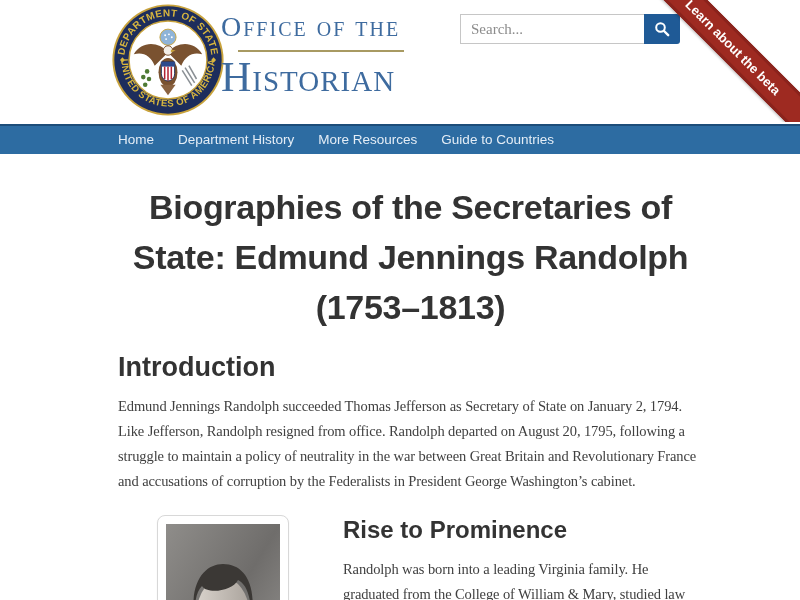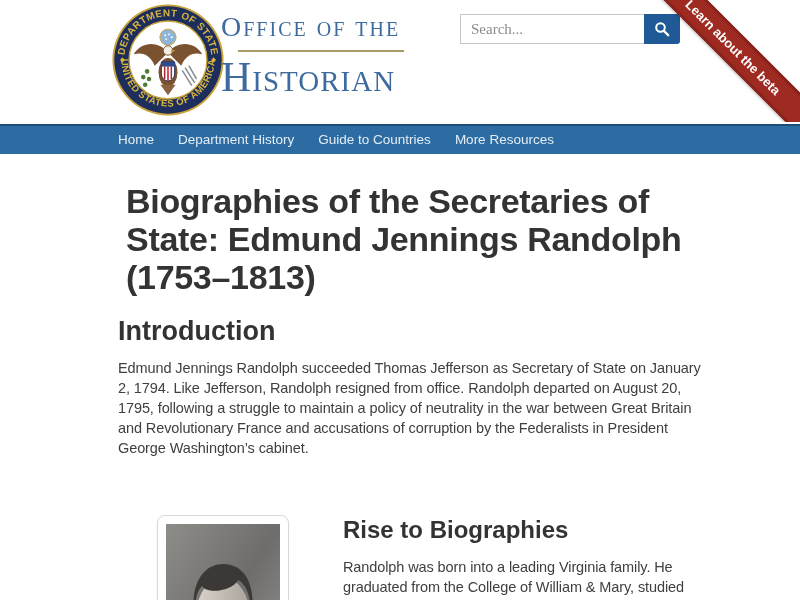--- a/index.html
+++ b/index.html
@@ -135,8 +135,8 @@
   <div class="navbar">
     <a class="nav-item">Home</a>
     <a class="nav-item">Department History</a>
+    <a class="nav-item">More Resources</a>
     <a class="nav-item">Guide to Countries</a>
-    <a class="nav-item">More Resources</a>
   </div>
 
 

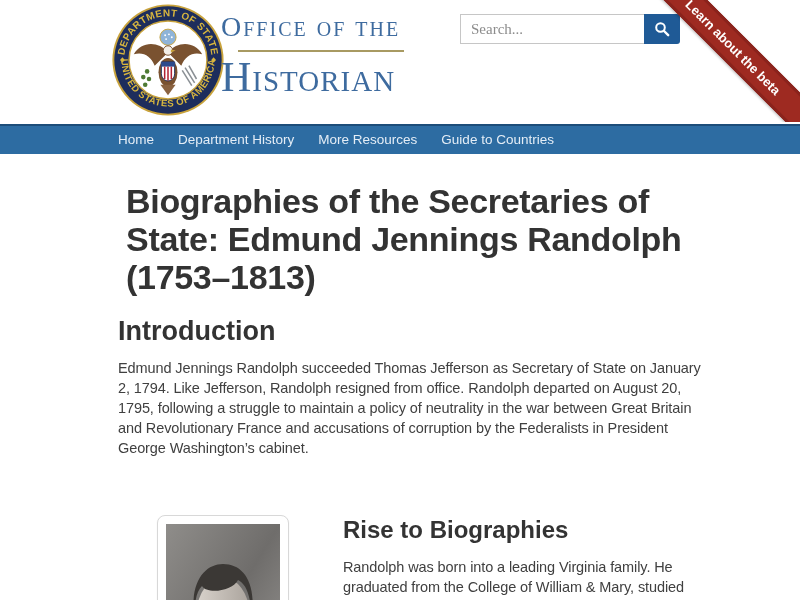--- a/index.html
+++ b/index.html
@@ -38,7 +38,7 @@
 
   
   .article{margin-left:118px;width:585px;}
-  .page-title{margin:28px 0 0 8px;font-size:34px;line-height:38px;font-weight:bold;color:#333;letter-spacing:-0.3px;}
+  .page-title{margin:28px 0 0 0;font-size:34px;line-height:50px;font-weight:bold;color:#333;letter-spacing:-0.3px;text-align:center;}
   .section-heading{margin:18px 0 0 0;font-size:27px;line-height:34px;font-weight:bold;color:#333;}
   .body-text{margin:10px 0 0 0;font-family:Liberation Sans, sans-serif;
     font-size:14.5px;line-height:20px;color:#404040;letter-spacing:-0.1px;}

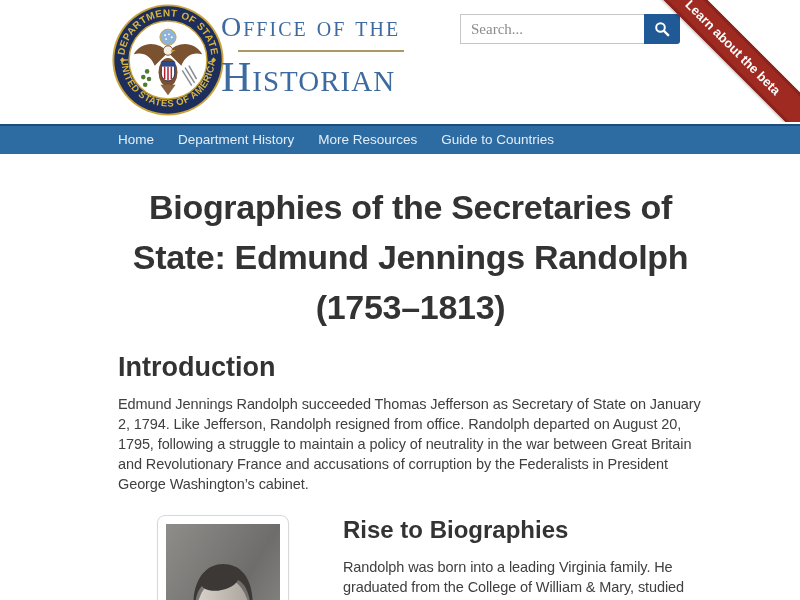--- a/index.html
+++ b/index.html
@@ -40,8 +40,8 @@
   .article{margin-left:118px;width:585px;}
   .page-title{margin:28px 0 0 0;font-size:34px;line-height:50px;font-weight:bold;color:#333;letter-spacing:-0.3px;text-align:center;}
   .section-heading{margin:18px 0 0 0;font-size:27px;line-height:34px;font-weight:bold;color:#333;}
-  .body-text{margin:10px 0 0 0;font-family:Liberation Sans, sans-serif;
-    font-size:14.5px;line-height:20px;color:#404040;letter-spacing:-0.1px;}
+  .body-text{margin:10px 0 0 0;font-family:Liberation Serif, serif;
+    font-size:14.5px;line-height:25px;color:#404040;letter-spacing:-0.1px;}
 
   
   .rise-section{position:absolute;top:515px;left:157px;display:flex;}

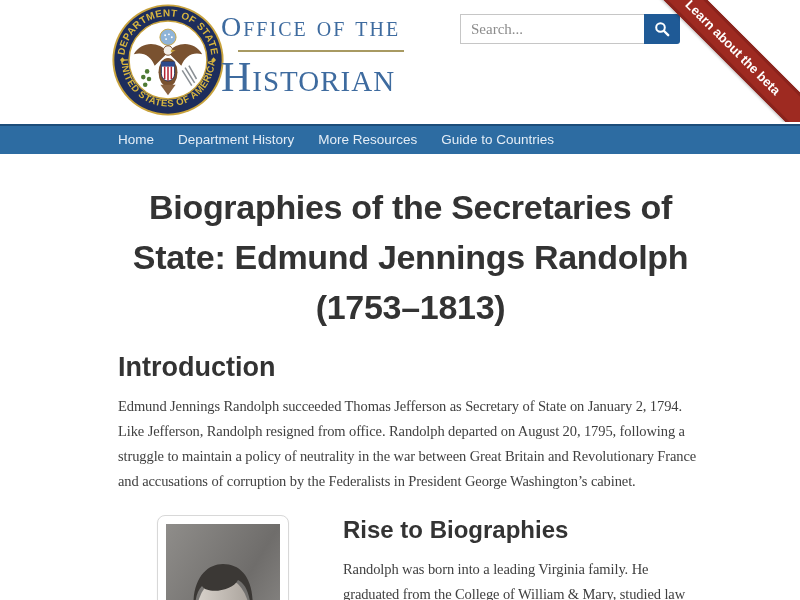--- a/index.html
+++ b/index.html
@@ -182,7 +182,7 @@
       </svg>
     </div>
     <div class="rise-col">
-      <h3 class="rise-heading">Rise to Biographies</h3>
+      <h3 class="rise-heading">Rise to Prominence</h3>
       <p class="body-text">Randolph was born into a leading Virginia family. He graduated from the College of William &amp; Mary, studied law with his father John and his Uncle</p>
     </div>
   </div>

